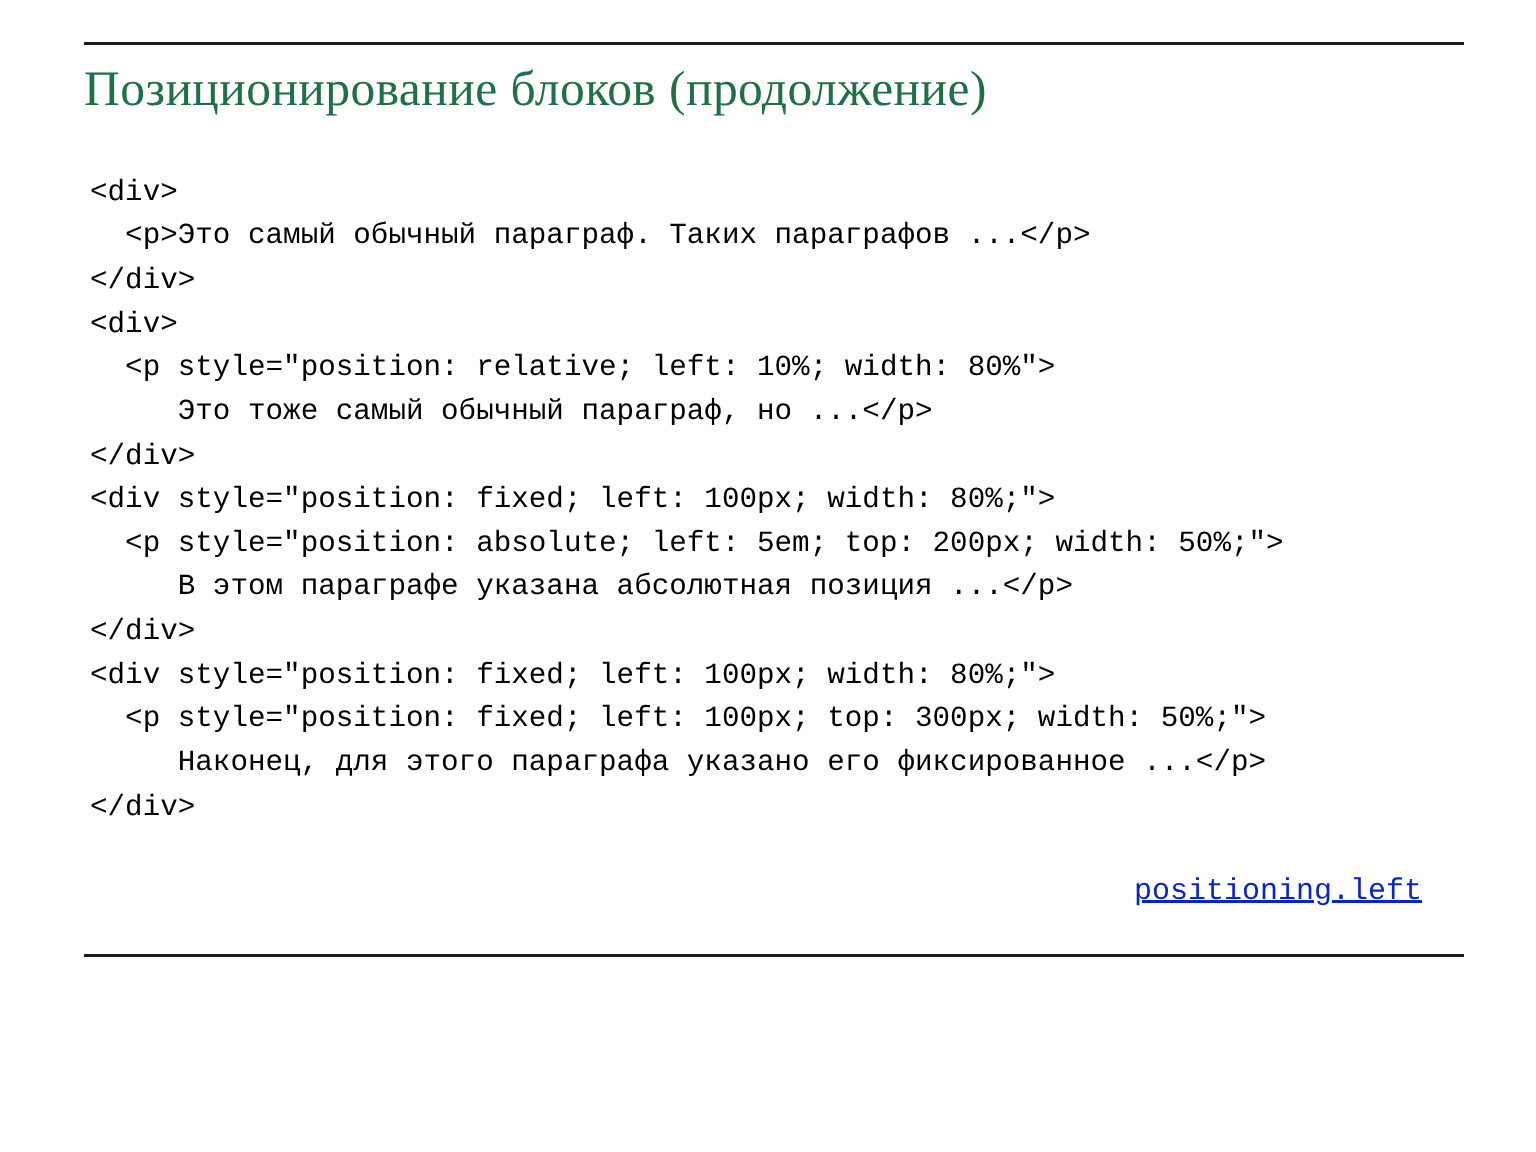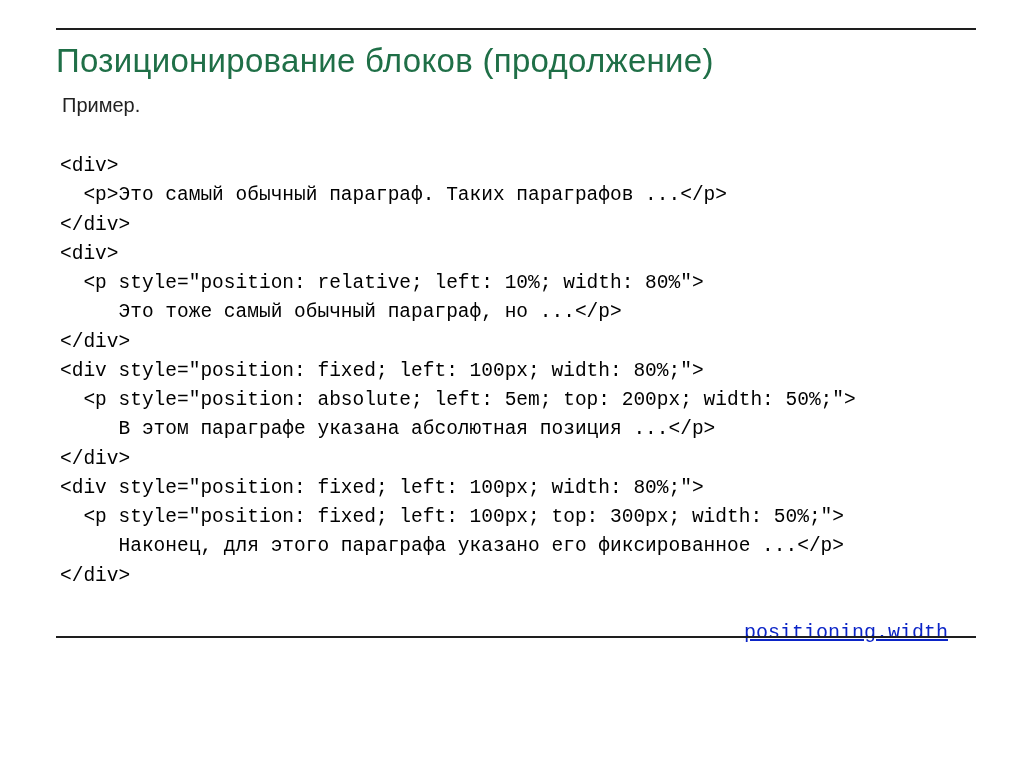--- a/index.html
+++ b/index.html
@@ -27,6 +27,7 @@
     color: #1f6f47;
     margin: 12px 0 14px 0;
     letter-spacing: 0.3px;
+    font-family: Liberation Serif, serif;
   }
   .subhdr {
     font-size: 20px;

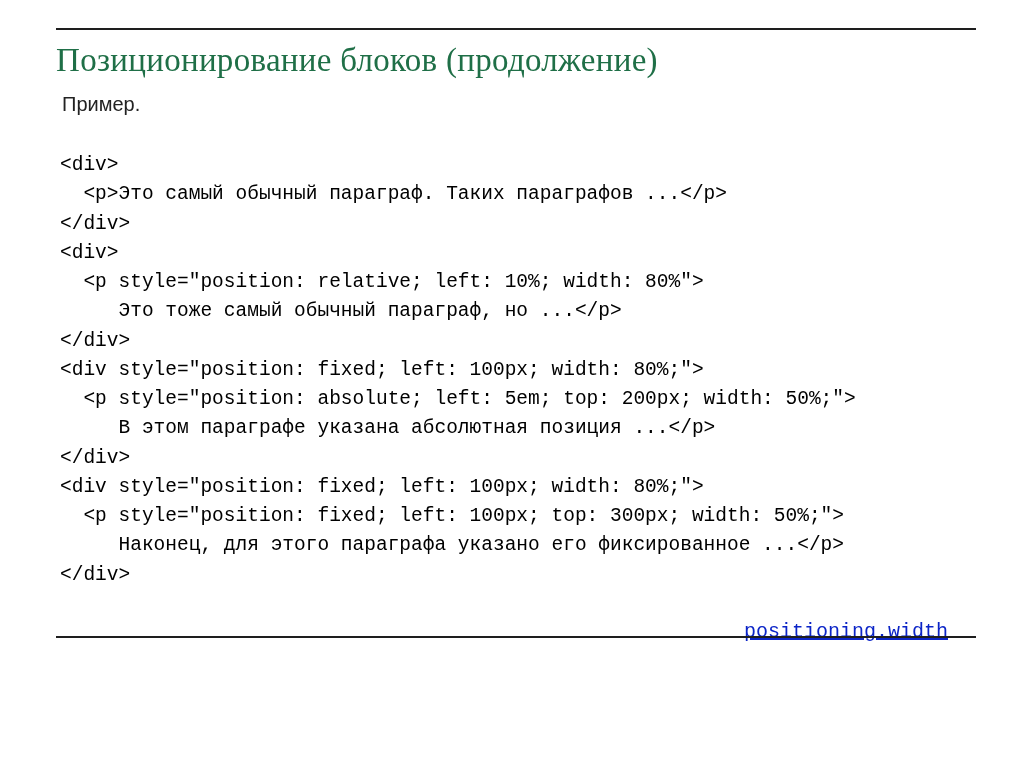--- a/index.html
+++ b/index.html
@@ -72,7 +72,6 @@
 
   <h1 class="title">Позиционирование блоков (продолжение)</h1>
 
-  <div class="subhdr">Пример.</div>
 
   <div class="code">&lt;div&gt;
   &lt;p&gt;Это самый обычный параграф. Таких параграфов ...&lt;/p&gt;

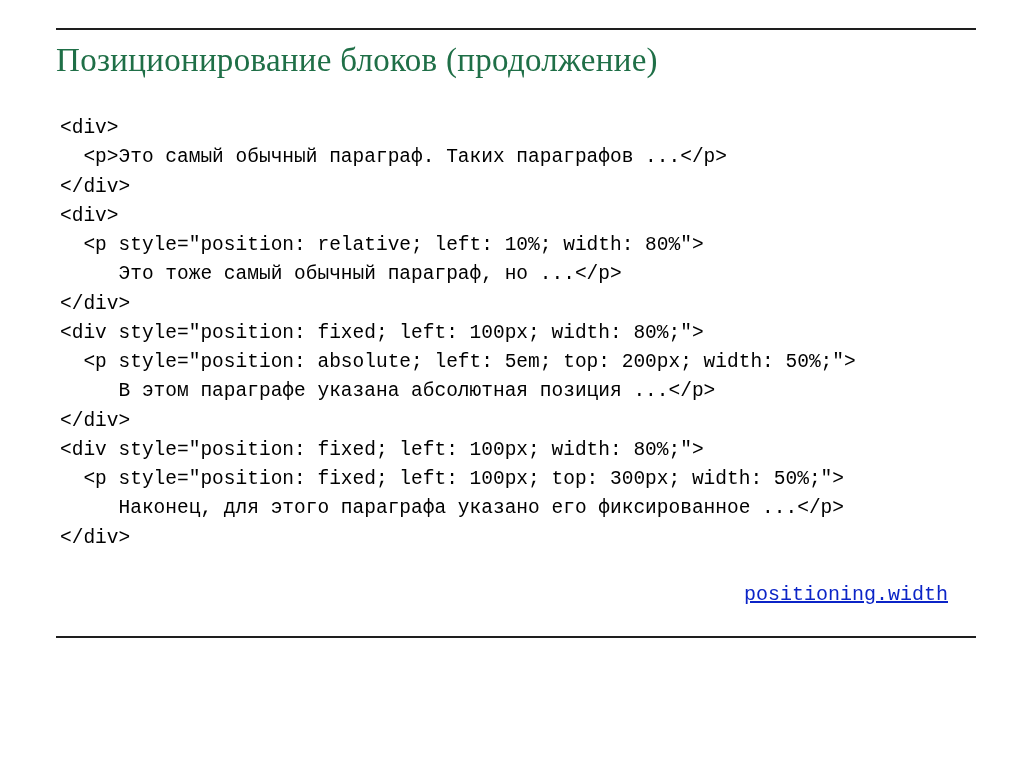--- a/index.html
+++ b/index.html
@@ -90,7 +90,7 @@
 &lt;/div&gt;</div>
 
   <div class="linkrow">
-    <a class="link">positioning.width</a>
+    <a class="link">positioning.left</a>
   </div>
 
   <div class="rule-bottom"></div>

